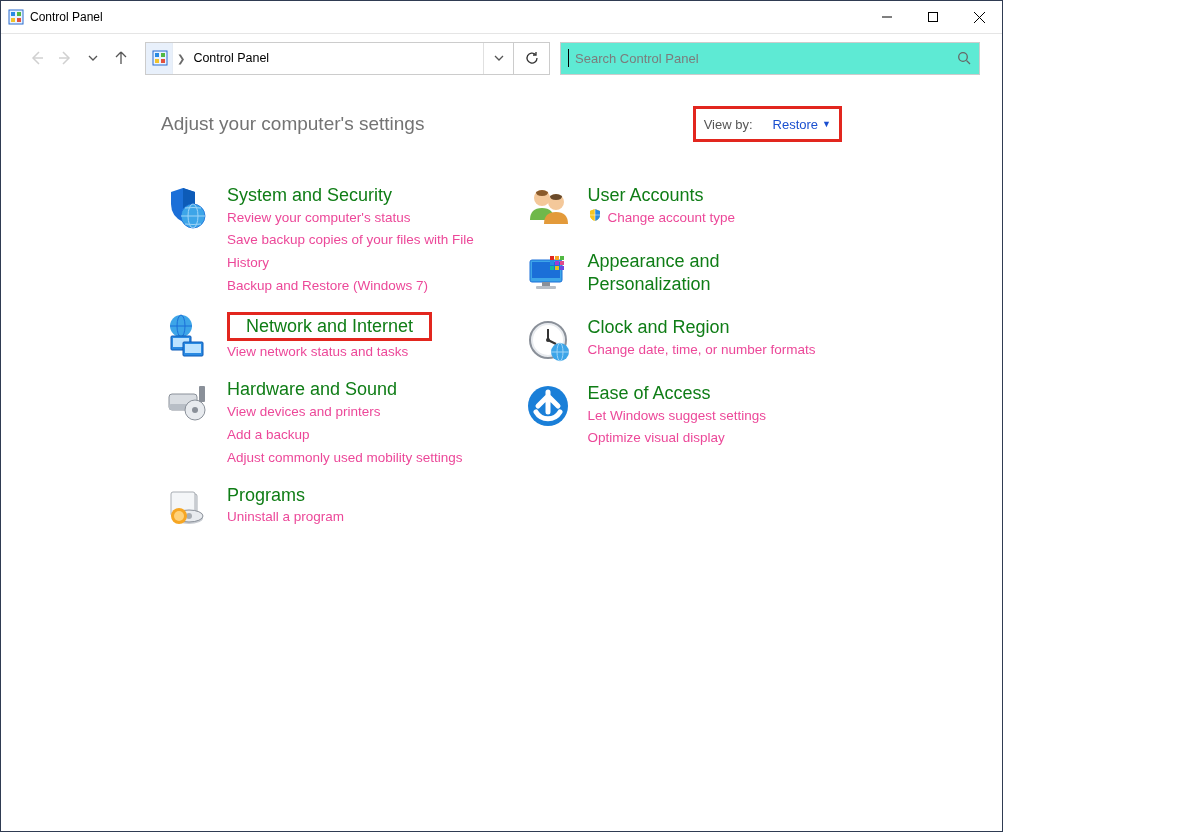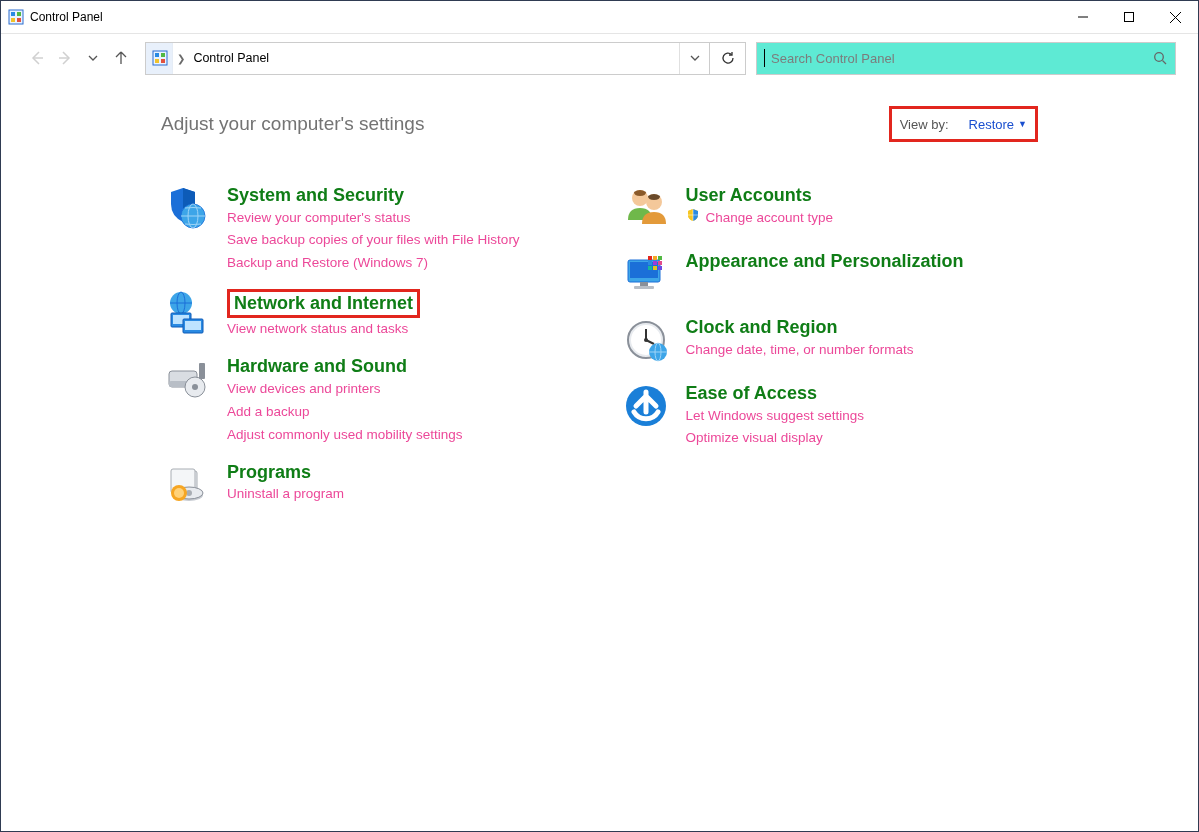--- a/index.html
+++ b/index.html
@@ -4,7 +4,7 @@
 <style>
   * { box-sizing: border-box; }
   html, body { margin:0; padding:0; font-family: "Segoe UI", Arial, sans-serif; font-size:12px; color:#000; background:#fff; }
-  .window { width:1199px; height:832px; border:1px solid #2f3b52; position:relative; background:#fff; display:flex; flex-direction:column; }
+  .window { width:1003px; height:832px; border:1px solid #2f3b52; position:relative; background:#fff; display:flex; flex-direction:column; }
   
   .titlebar { height:33px; display:flex; align-items:center; border-bottom:1px solid #e5e5e5; }
   .titlebar .app-icon { width:16px; height:16px; margin:0 6px 0 7px; }

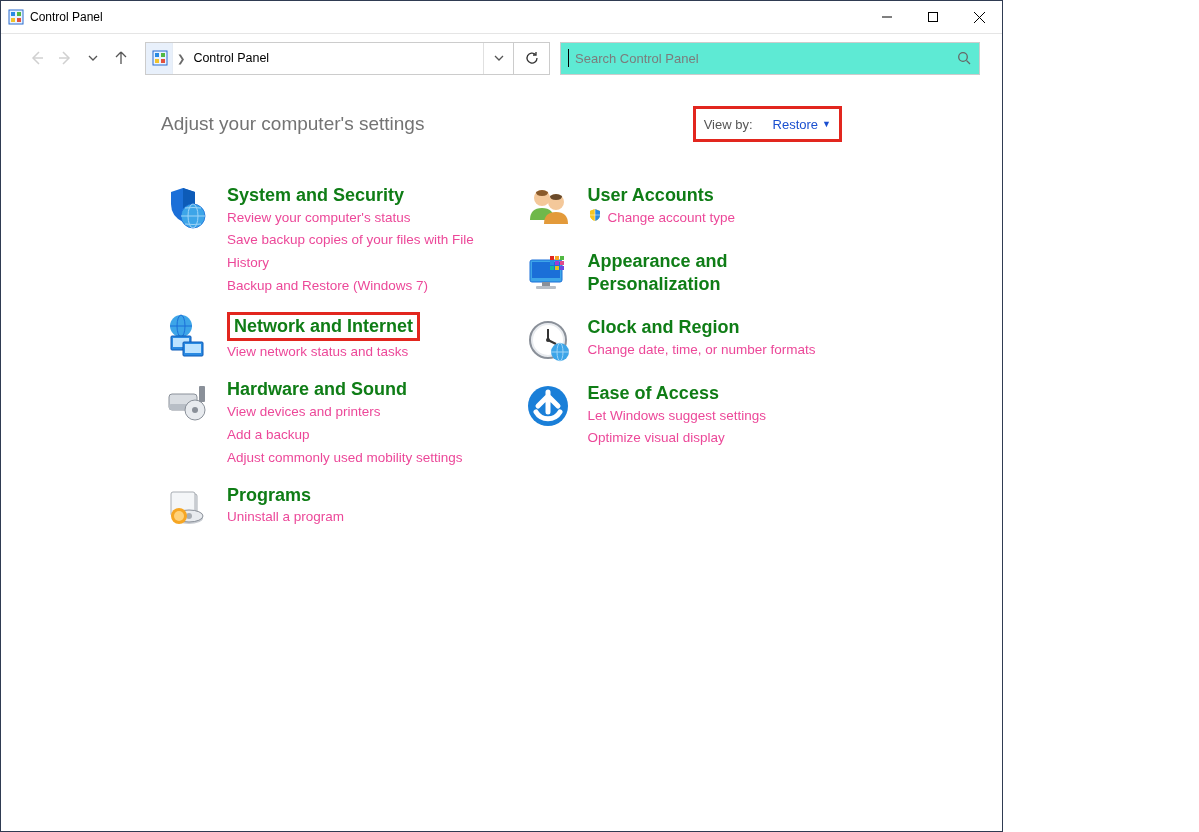--- a/index.html
+++ b/index.html
@@ -44,7 +44,7 @@
   .item { display:flex; gap:14px; margin-bottom:14px; }
   .item-icon { width:52px; height:52px; flex-shrink:0; display:flex; align-items:flex-start; justify-content:center; }
   .item-body { }
-  .item-title { color:#0f7d16; font-size:18px; font-weight:700; cursor:pointer; line-height:1.25; }
+  .item-title { color:#0f7d16; font-size:18px; font-weight:400; cursor:pointer; line-height:1.25; }
   .item-title.highlighted { border:3px solid #e2261e; padding:0 4px; display:inline-block;text-align:center; }
   .item-link { color:#ec4899; font-size:13.5px; cursor:pointer; display:flex; align-items:center; gap:6px; line-height:1.7; }
   .item-link .shield-mini { flex-shrink:0; }

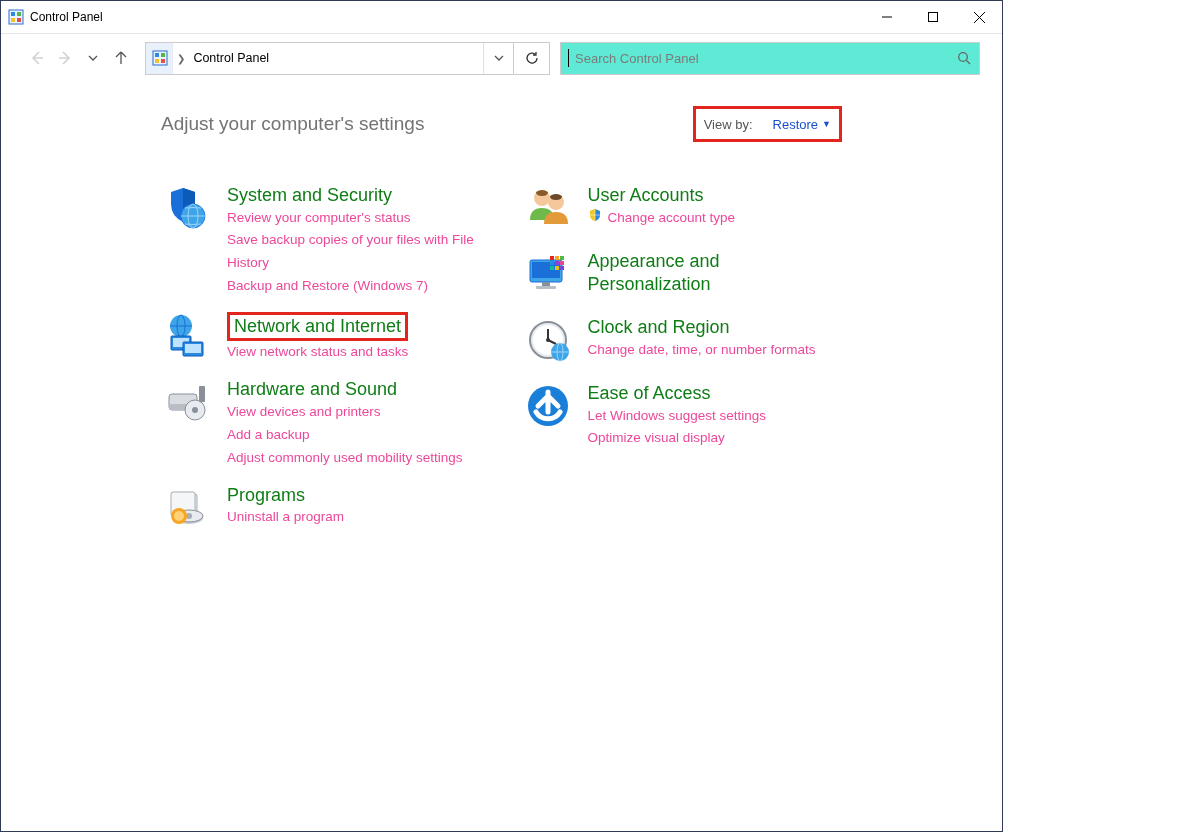--- a/index.html
+++ b/index.html
@@ -45,7 +45,7 @@
   .item-icon { width:52px; height:52px; flex-shrink:0; display:flex; align-items:flex-start; justify-content:center; }
   .item-body { }
   .item-title { color:#0f7d16; font-size:18px; font-weight:400; cursor:pointer; line-height:1.25; }
-  .item-title.highlighted { border:3px solid #e2261e; padding:0 4px; display:inline-block;text-align:center; }
+  .item-title.highlighted { border:3px solid #e2261e; padding:0 16px; display:inline-block;text-align:center; }
   .item-link { color:#ec4899; font-size:13.5px; cursor:pointer; display:flex; align-items:center; gap:6px; line-height:1.7; }
   .item-link .shield-mini { flex-shrink:0; }
 </style>

